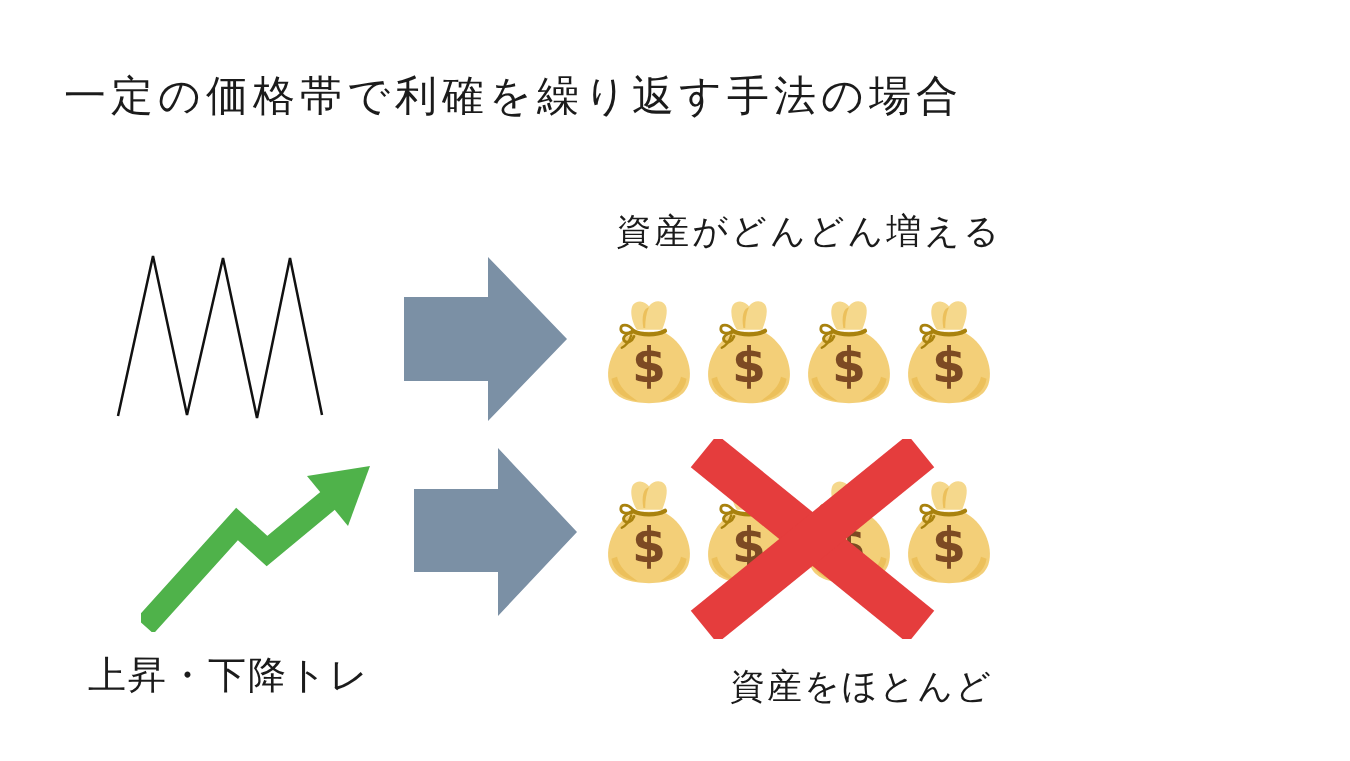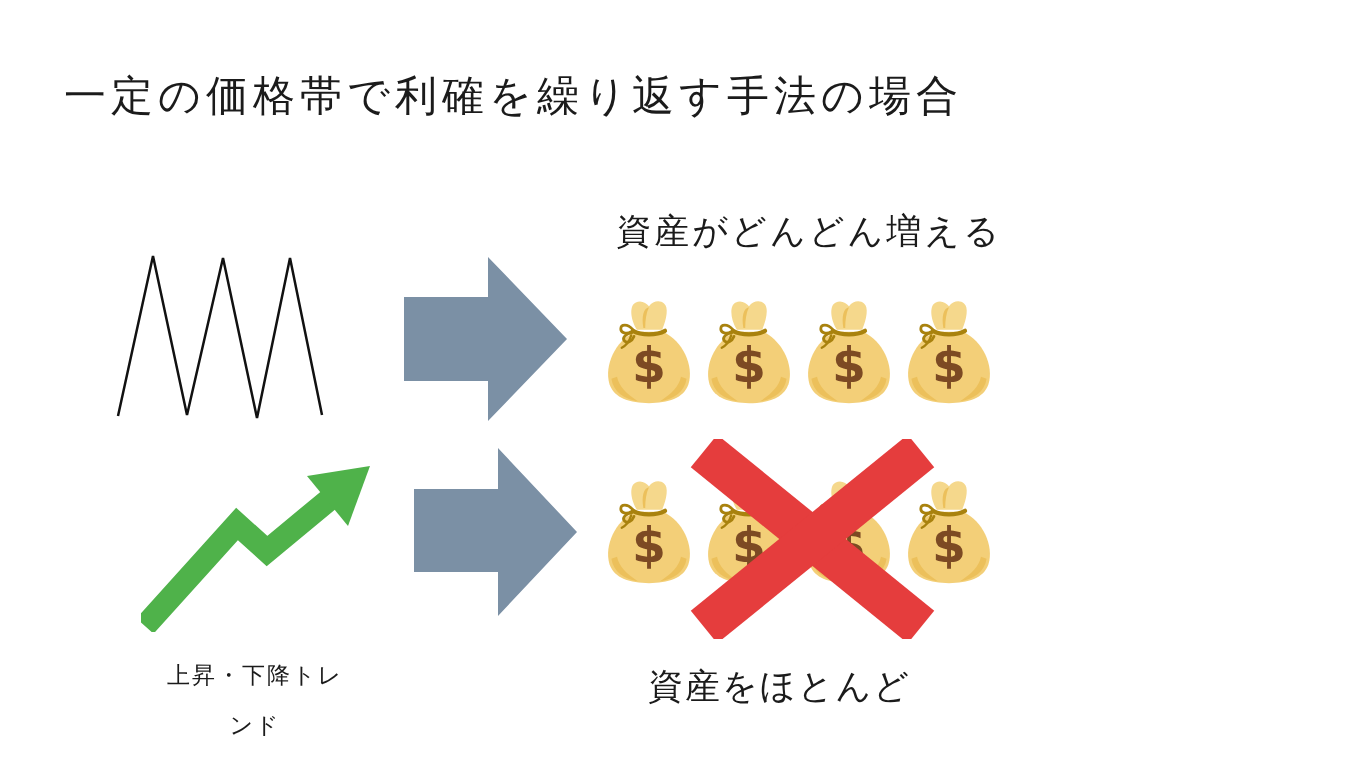--- a/index.html
+++ b/index.html
@@ -16,7 +16,7 @@
   }
   .range-label{left:133px;top:150px;font-size:34px;font-weight:500;letter-spacing:2px;white-space:nowrap;}
   .gain-label{left:598px;top:184px;width:404px;text-align:right;font-size:35px;font-weight:500;letter-spacing:3px;white-space:nowrap;}
-  .trend-label{left:88px;top:626px;width:334px;text-align:center;font-size:23px;font-weight:500;letter-spacing:2px;line-height:50px;}
+  .trend-label{left:88px;top:626px;width:334px;text-align:left;font-size:38px;font-weight:500;letter-spacing:2px;line-height:50px;}
   .loss-label{left:648px;top:636px;width:345px;text-align:left;font-size:35px;font-weight:500;letter-spacing:2px;line-height:52px;}
   .zigzag{left:112px;top:222px;width:216px;height:176px;}
   .arrow-top{left:404px;top:233px;width:163px;height:164px;}

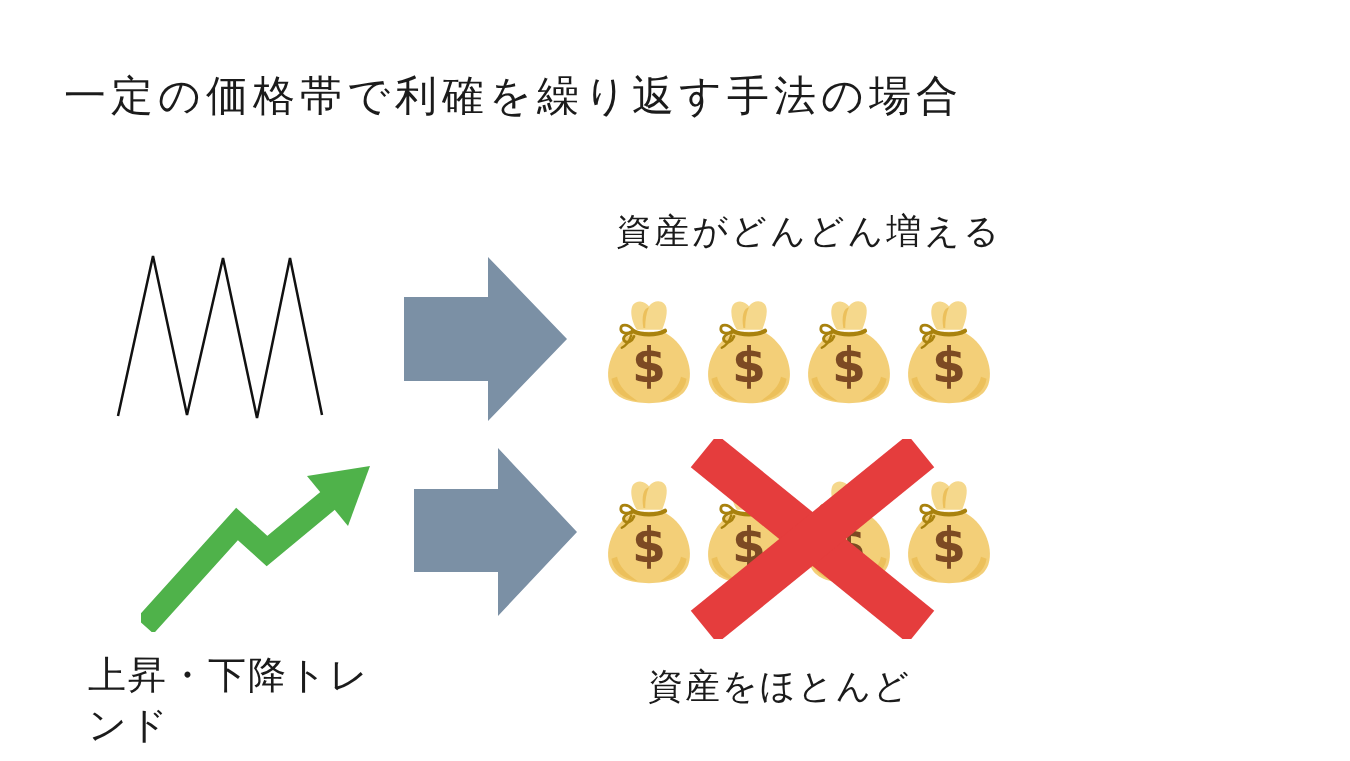--- a/index.html
+++ b/index.html
@@ -17,7 +17,7 @@
   .range-label{left:133px;top:150px;font-size:34px;font-weight:500;letter-spacing:2px;white-space:nowrap;}
   .gain-label{left:598px;top:184px;width:404px;text-align:right;font-size:35px;font-weight:500;letter-spacing:3px;white-space:nowrap;}
   .trend-label{left:88px;top:626px;width:334px;text-align:left;font-size:38px;font-weight:500;letter-spacing:2px;line-height:50px;}
-  .loss-label{left:648px;top:636px;width:345px;text-align:left;font-size:35px;font-weight:500;letter-spacing:2px;line-height:52px;}
+  .loss-label{left:648px;top:636px;width:345px;text-align:right;font-size:35px;font-weight:500;letter-spacing:2px;line-height:52px;}
   .zigzag{left:112px;top:222px;width:216px;height:176px;}
   .arrow-top{left:404px;top:233px;width:163px;height:164px;}
   .arrow-bottom{left:414px;top:424px;width:163px;height:168px;}

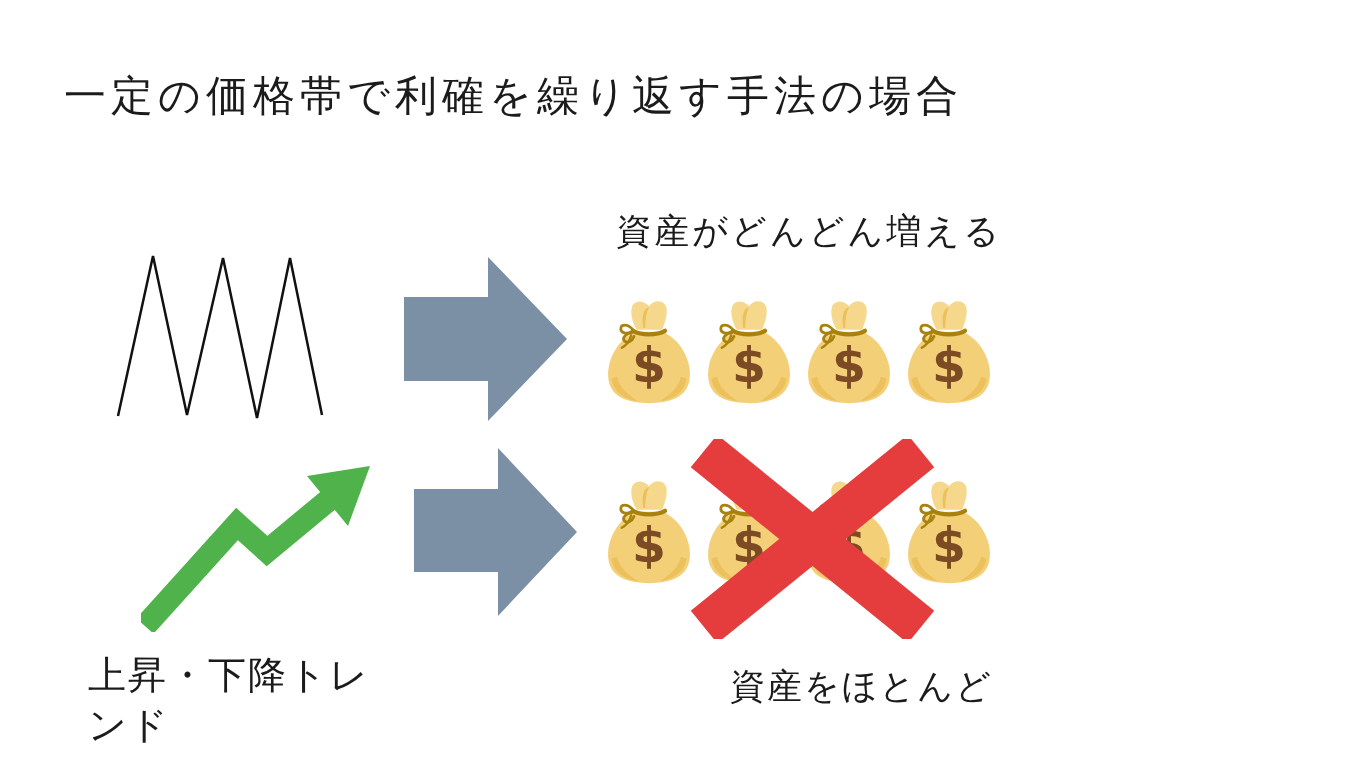--- a/index.html
+++ b/index.html
@@ -57,7 +57,6 @@
 
   <div class="abs trend-label">
     <div>上昇・下降トレ</div>
-    <div>ンド</div>
   </div>
 
   <svg class="abs arrow-top" viewBox="0 0 163 164" aria-hidden="true">

